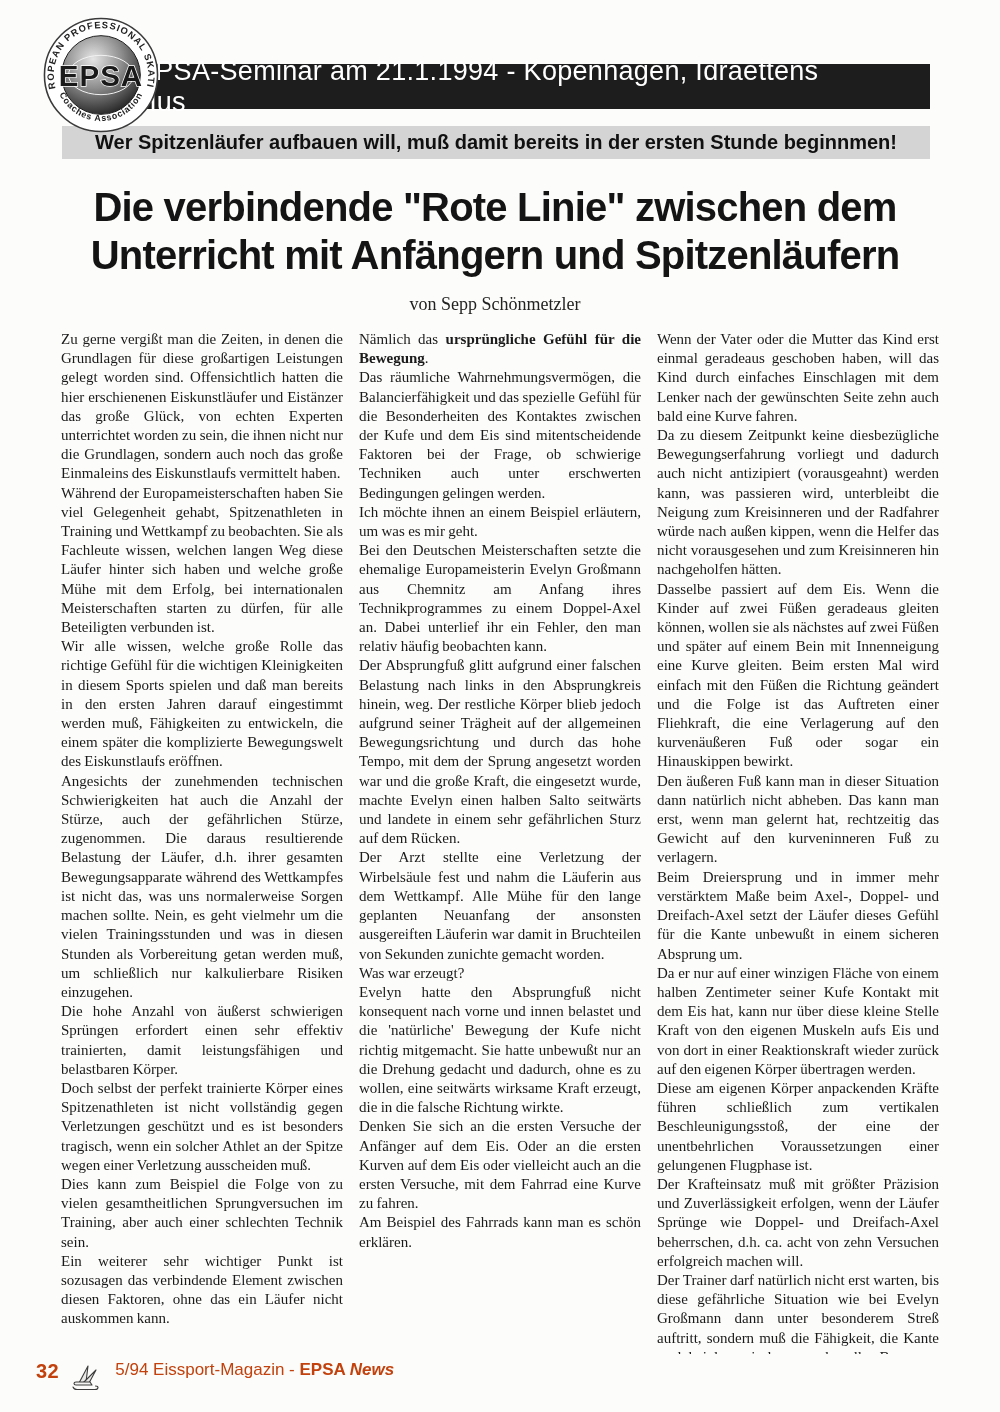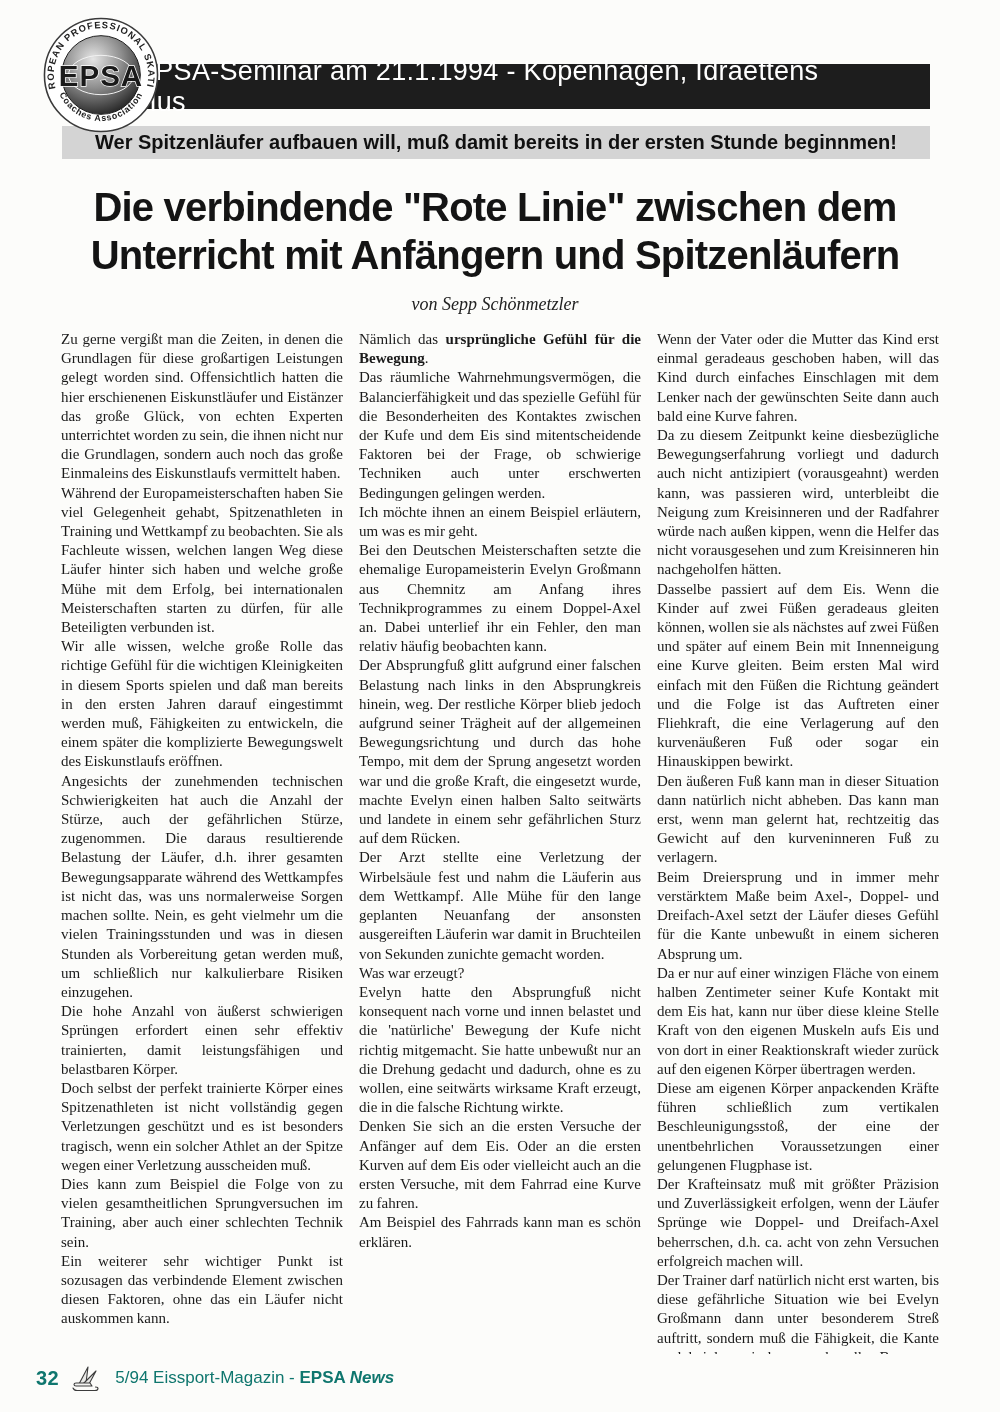--- a/index.html
+++ b/index.html
@@ -40,7 +40,7 @@
   .title .tl { display:block; }
   .byline {
     position:absolute; left:48px; top:294px; width:894px; text-align:center;
-    font-family:"Liberation Serif", serif; font-style:italic; font-size:18px; color:#222;
+    font-family:"Liberation Serif", serif; font-size:18px; color:#222;
   }
   
   .columns {

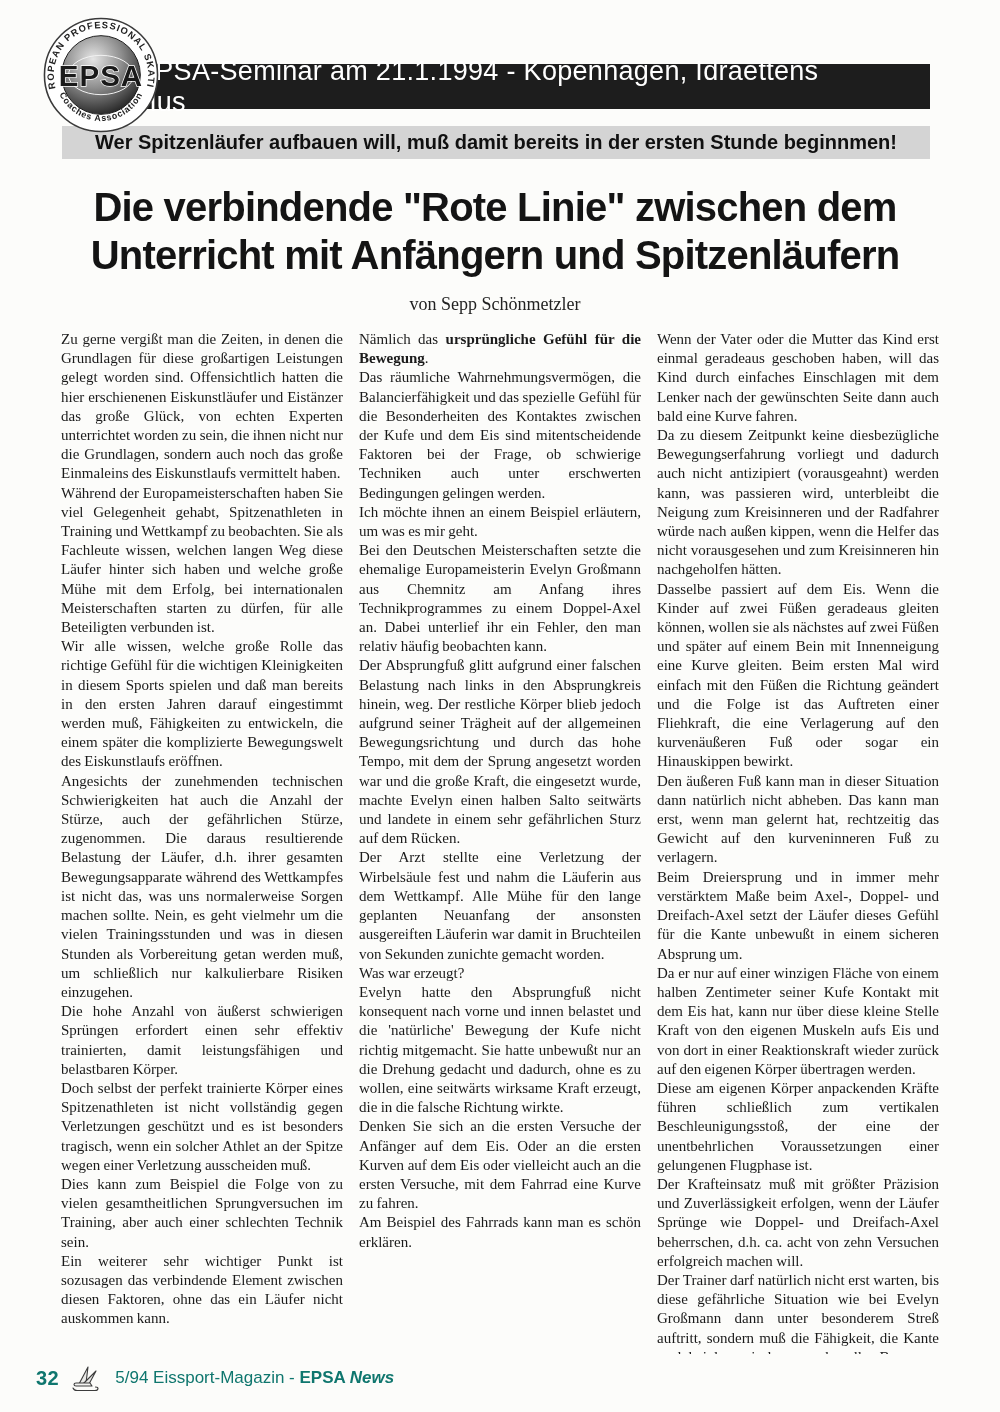--- a/index.html
+++ b/index.html
@@ -127,7 +127,7 @@
       <p>Am Beispiel des Fahrrads kann man es schön erklären.</p>
     </div>
     <div class="col">
-      <p>Wenn der Vater oder die Mutter das Kind erst einmal geradeaus geschoben haben, will das Kind durch einfaches Einschlagen mit dem Lenker nach der gewünschten Seite dann auch bald eine Kurve fahren.</p>
+      <p>Wenn der Vater oder die Mutter das Kind erst einmal geradeaus geschoben haben, will das Kind durch einfaches Einschlagen mit dem Lenker nach der gewünschten Seite zehn auch bald eine Kurve fahren.</p>
       <p>Da zu diesem Zeitpunkt keine diesbezügliche Bewegungserfahrung vorliegt und dadurch auch nicht antizipiert (vorausgeahnt) werden kann, was passieren wird, unterbleibt die Neigung zum Kreisinneren und der Radfahrer würde nach außen kippen, wenn die Helfer das nicht vorausgesehen und zum Kreisinneren hin nachgeholfen hätten.</p>
       <p>Dasselbe passiert auf dem Eis. Wenn die Kinder auf zwei Füßen geradeaus gleiten können, wollen sie als nächstes auf zwei Füßen und später auf einem Bein mit Innenneigung eine Kurve gleiten. Beim ersten Mal wird einfach mit den Füßen die Richtung geändert und die Folge ist das Auftreten einer Fliehkraft, die eine Verlagerung auf den kurvenäußeren Fuß oder sogar ein Hinauskippen bewirkt.</p>
       <p>Den äußeren Fuß kann man in dieser Situation dann natürlich nicht abheben. Das kann man erst, wenn man gelernt hat, rechtzeitig das Gewicht auf den kurveninneren Fuß zu verlagern.</p>

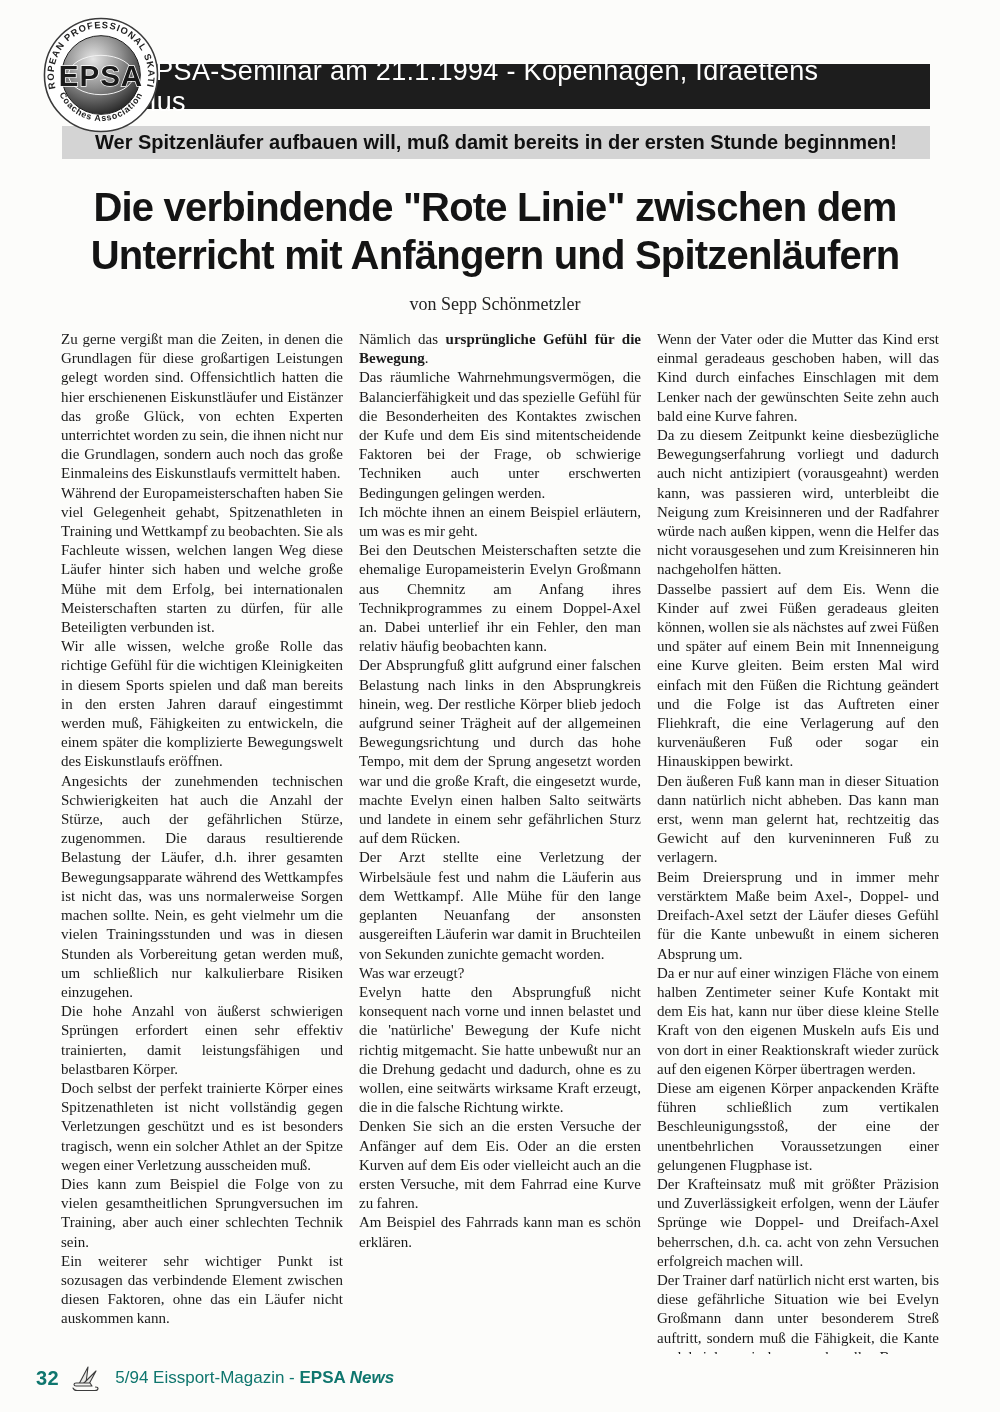--- a/index.html
+++ b/index.html
@@ -55,8 +55,8 @@
   
   .footer {
     position:absolute; left:36px; top:1360px; height:36px;
-    display:flex; align-items:center; gap:11px;
-    font-family:"Liberation Sans", sans-serif; font-size:17px; color:#0f766e;
+    display:flex; gap:11px;
+    font-family:"Liberation Sans", sans-serif; font-size:17px; color:#c2410c;
   }
   .pagenum { font-weight:bold; font-size:20px; letter-spacing:0.5px; }
   .skate { width:34px; height:34px; display:inline-block; }

